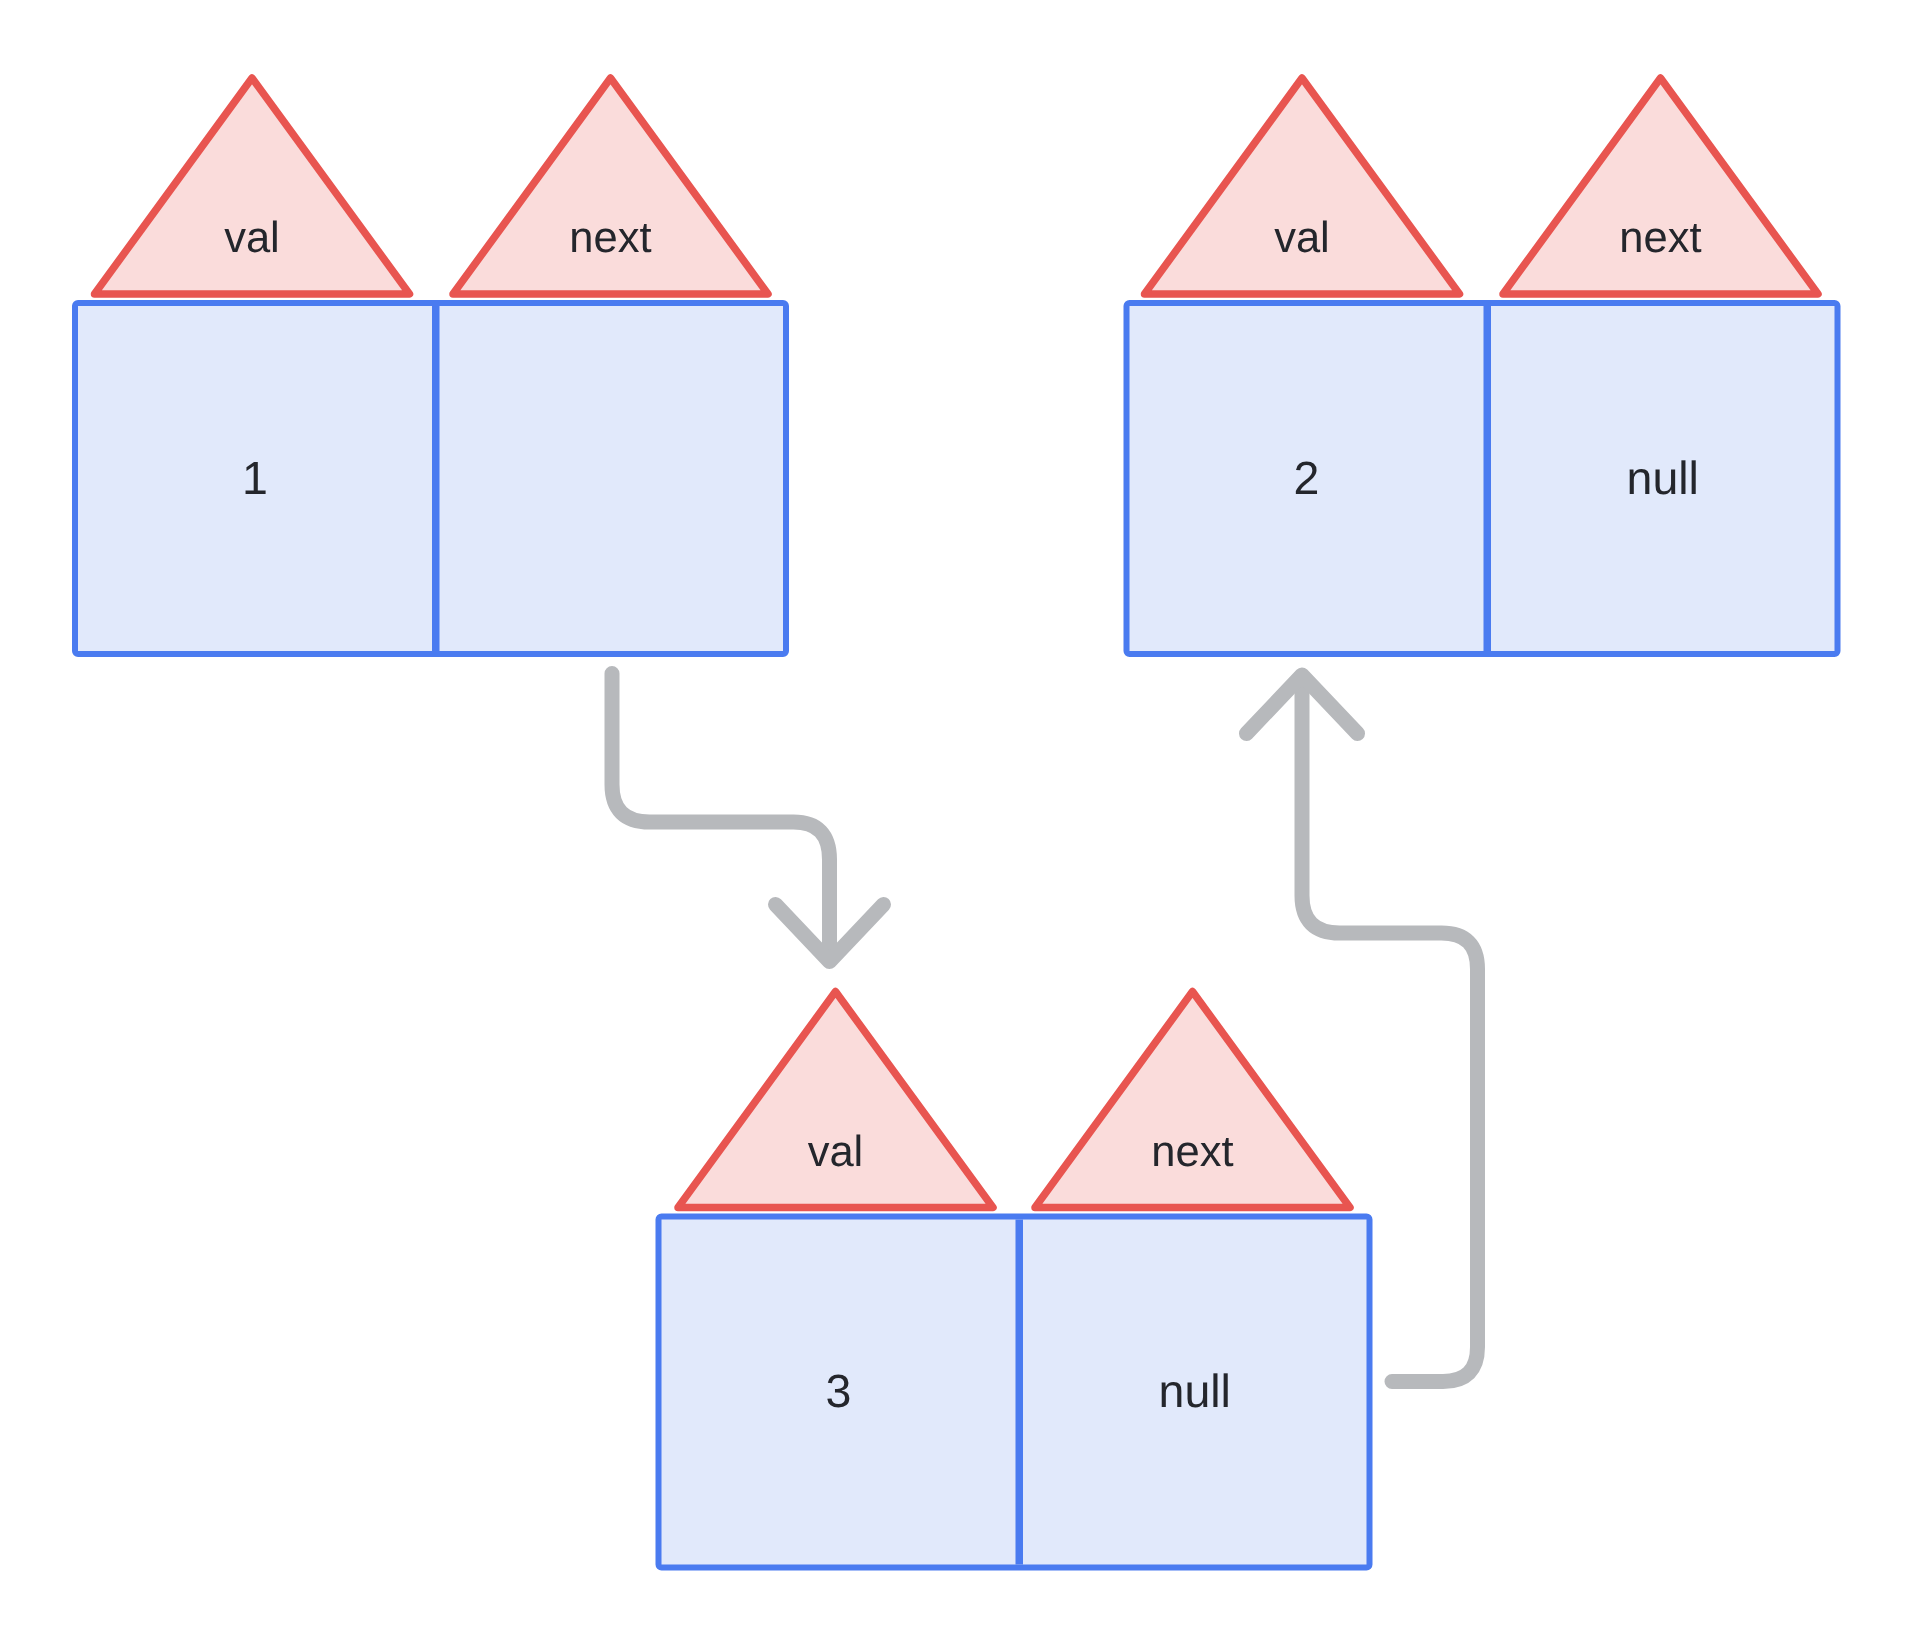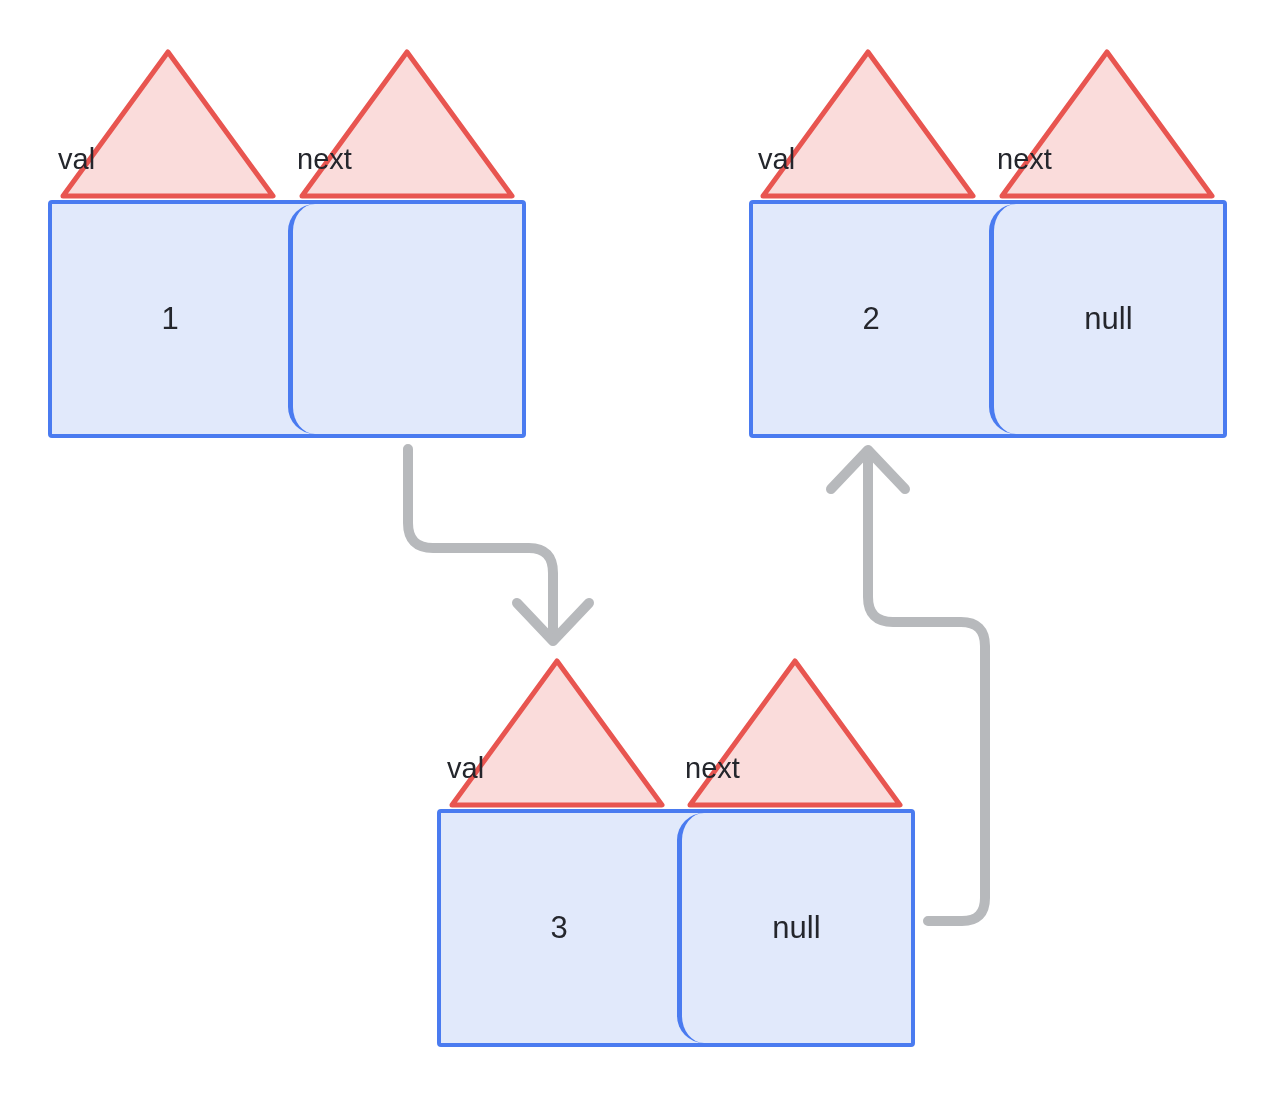--- a/index.html
+++ b/index.html
@@ -27,7 +27,7 @@
   .tri-shape{fill:var(--tri-fill);stroke:var(--tri-border);stroke-width:5;stroke-linejoin:round;}
   .tri-label{
     position:absolute;left:0;right:0;bottom:26px;
-    text-align:left;font-size:29px;line-height:34px;color:var(--text);
+    text-align:center;font-size:29px;line-height:34px;color:var(--text);
   }
   .box{
     position:absolute;left:0;top:154px;width:478px;height:238px;

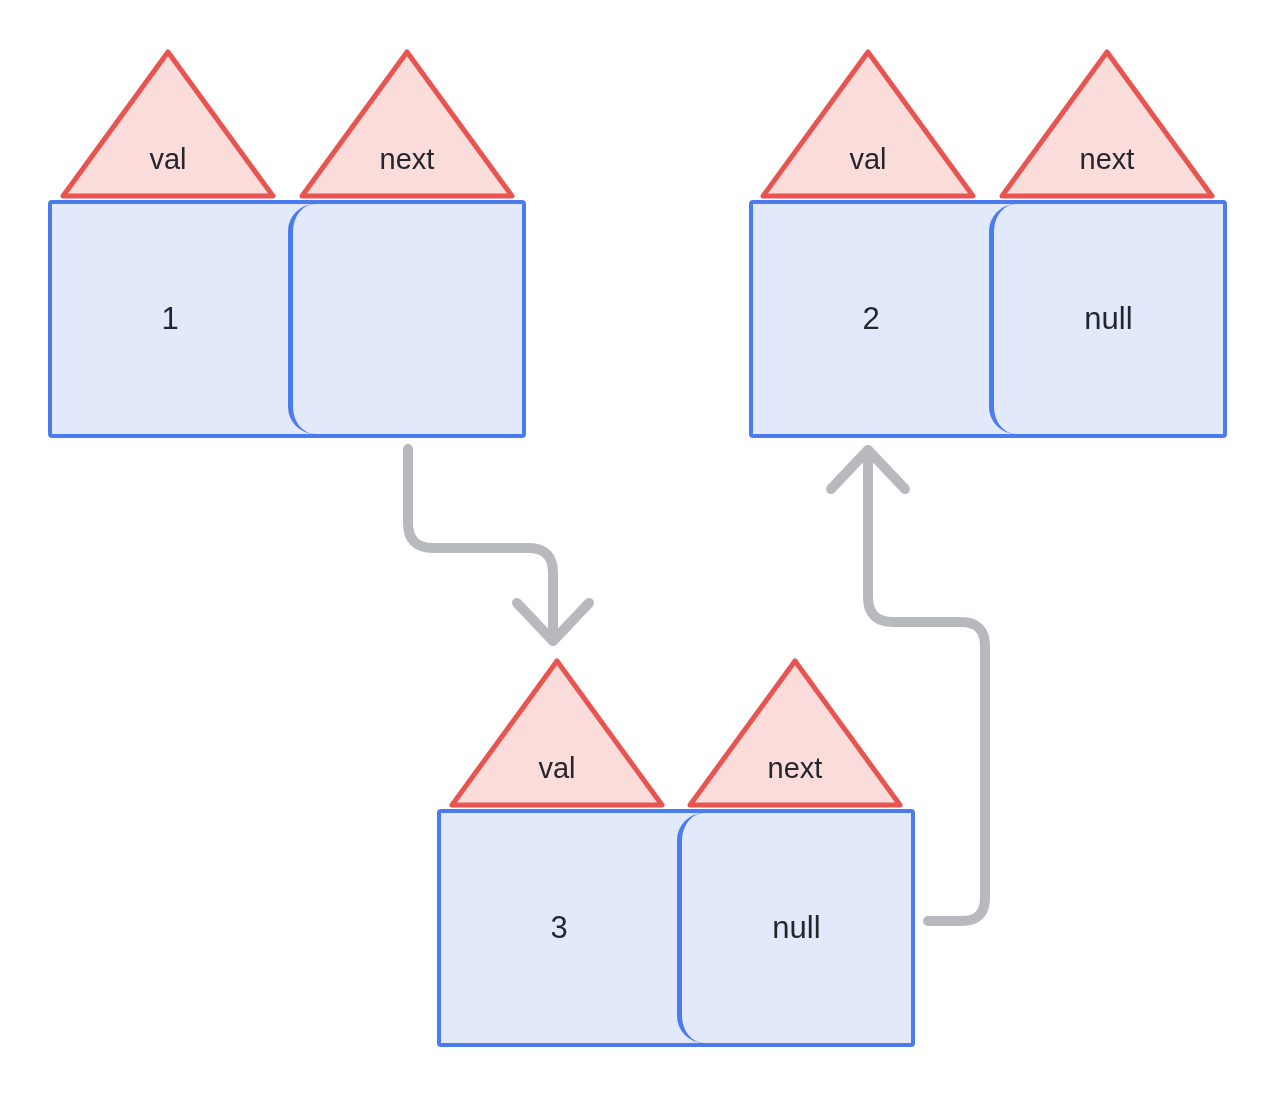--- a/index.html
+++ b/index.html
@@ -41,7 +41,7 @@
     display:flex;align-items:center;justify-content:center;
     font-size:31px;
   }
-  .cell-right{flex:1;border-left:5px solid var(--box-border);border-radius:27px;}
+  .cell-right{flex:1;border-left:5px solid var(--box-border);}
   .arrows{position:absolute;left:0;top:0;pointer-events:none;}
   .arrow{fill:none;stroke:var(--arrow);stroke-width:10;stroke-linecap:round;stroke-linejoin:round;}
   .watermark{

